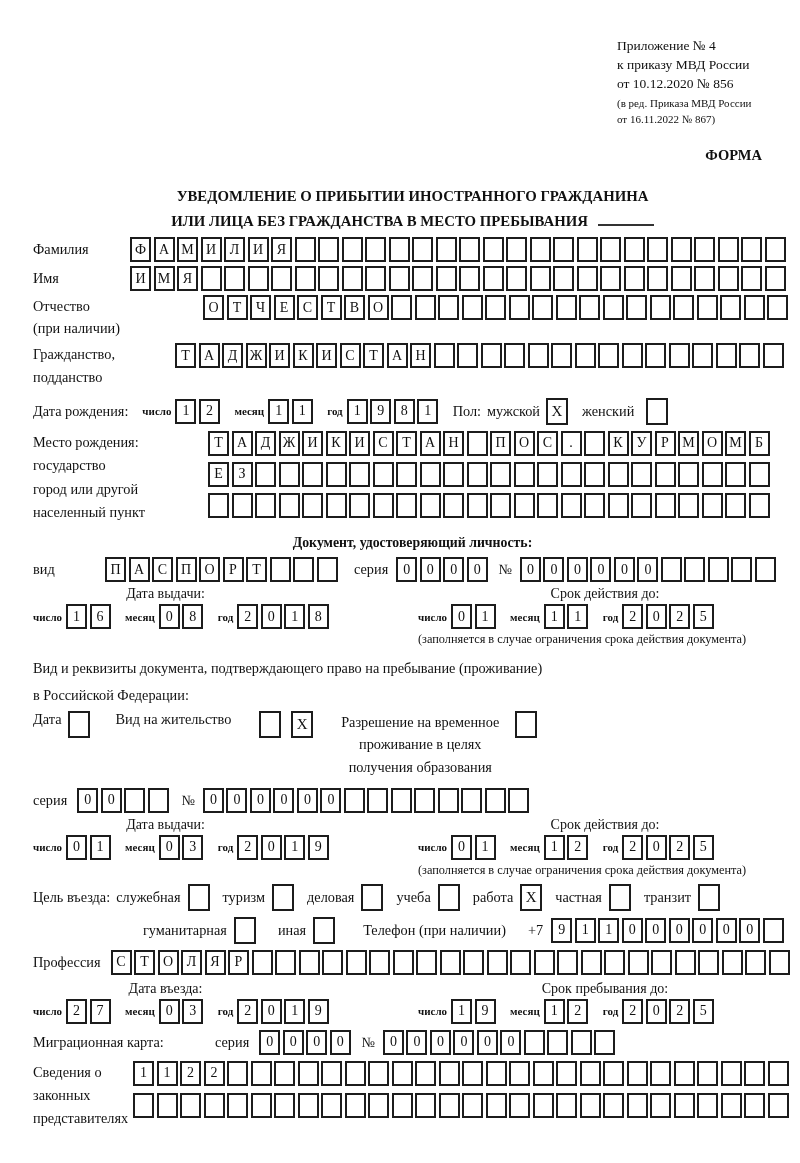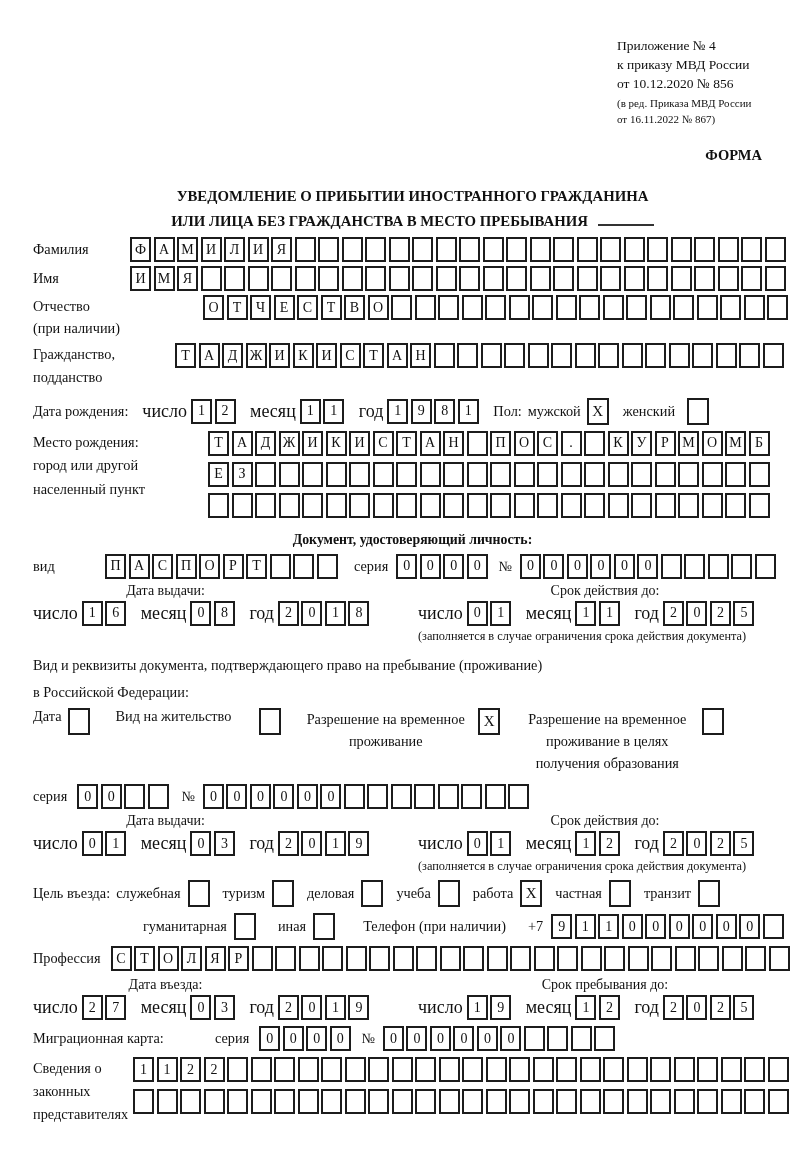--- a/index.html
+++ b/index.html
@@ -31,7 +31,7 @@
   .dates-right{flex:1 1 auto;}
   .dates-heading{font-size:14px;text-align:center;margin-bottom:2px;}
   .dategroup{display:flex;align-items:center;}
-  .dlabel{font-size:18px;margin-right:4px;}
+  .dlabel{font-size:11px;margin-right:4px;font-weight:bold;}
   .dgap{margin-left:12px;}
   .small-note{font-size:12.3px;margin-top:3px;white-space:nowrap;}
   .intro{font-size:14.3px;line-height:1.9;margin-top:8px;}

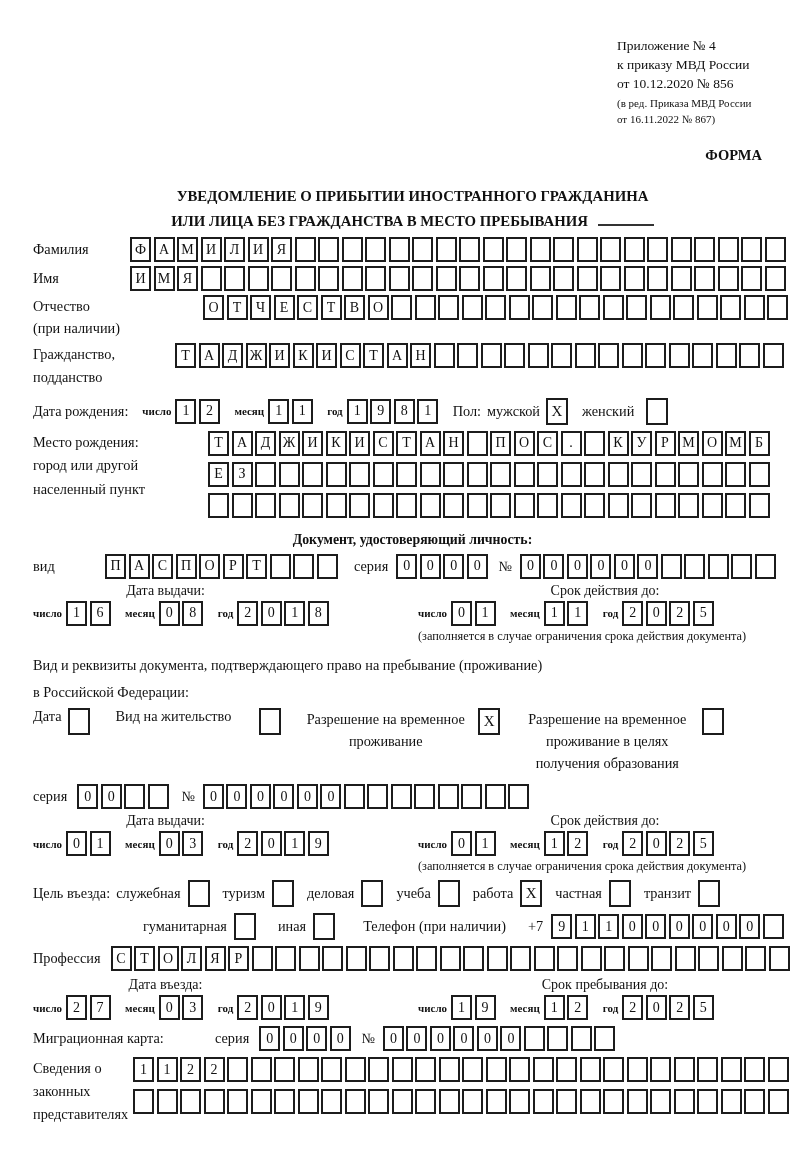--- a/index.html
+++ b/index.html
@@ -231,6 +231,7 @@
   <div class="row-top mt6">
     <div class="lbl-col" style="width:175px;line-height:1.65;">
       <span style="display:block;">Место рождения:</span>
+      <span style="display:block;">государство</span>
       <span style="display:block;">город или другой</span>
       <span style="display:block;">населенный пункт</span>
     </div>

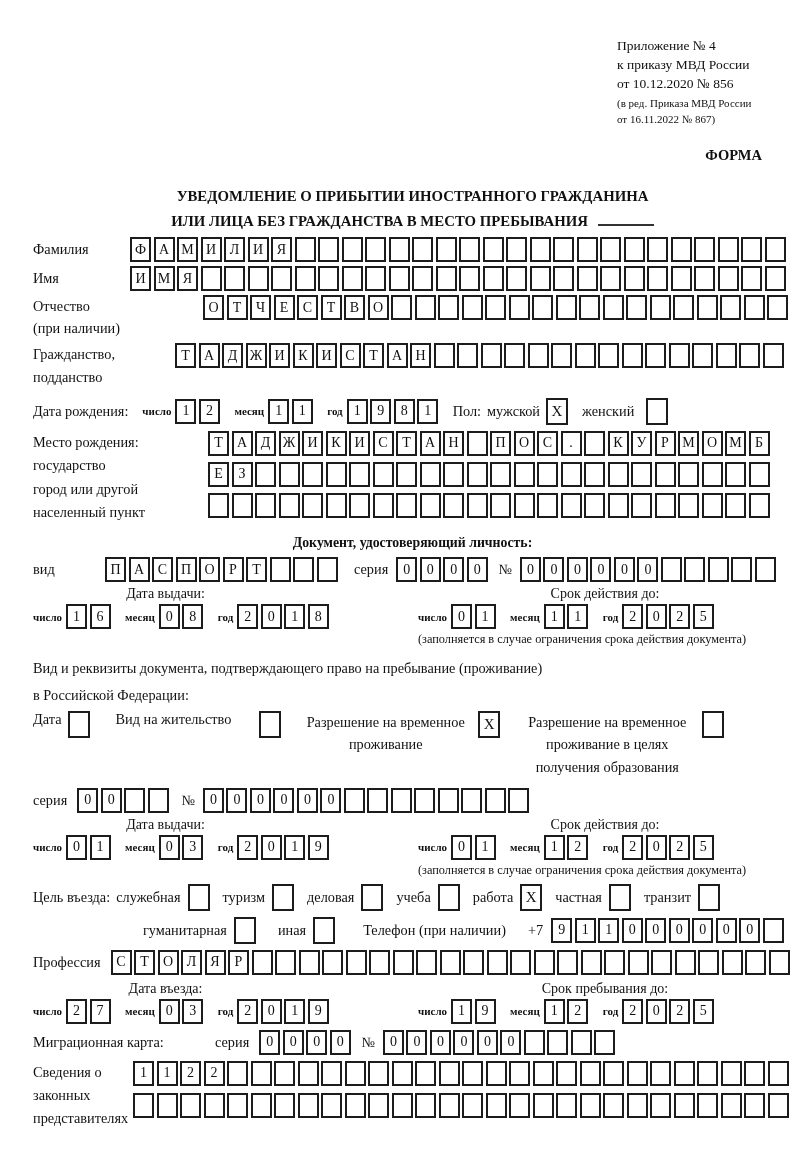--- a/index.html
+++ b/index.html
@@ -414,7 +414,6 @@
     <span class="checkbox" style="margin-left:6px;"></span>
     <span class="permit-label" style="margin-left:26px;">Вид на жительство</span>
     <span class="checkbox" style="margin-left:28px;"></span>
-    <span class="permit-wrap" style="width:165px;margin-left:22px;">Разрешение на временное проживание</span>
     <span class="checkbox" style="margin-left:10px;">X</span>
     <span class="permit-wrap" style="width:170px;margin-left:22px;">Разрешение на временное проживание в целях получения образования</span>
     <span class="checkbox" style="margin-left:10px;"></span>

